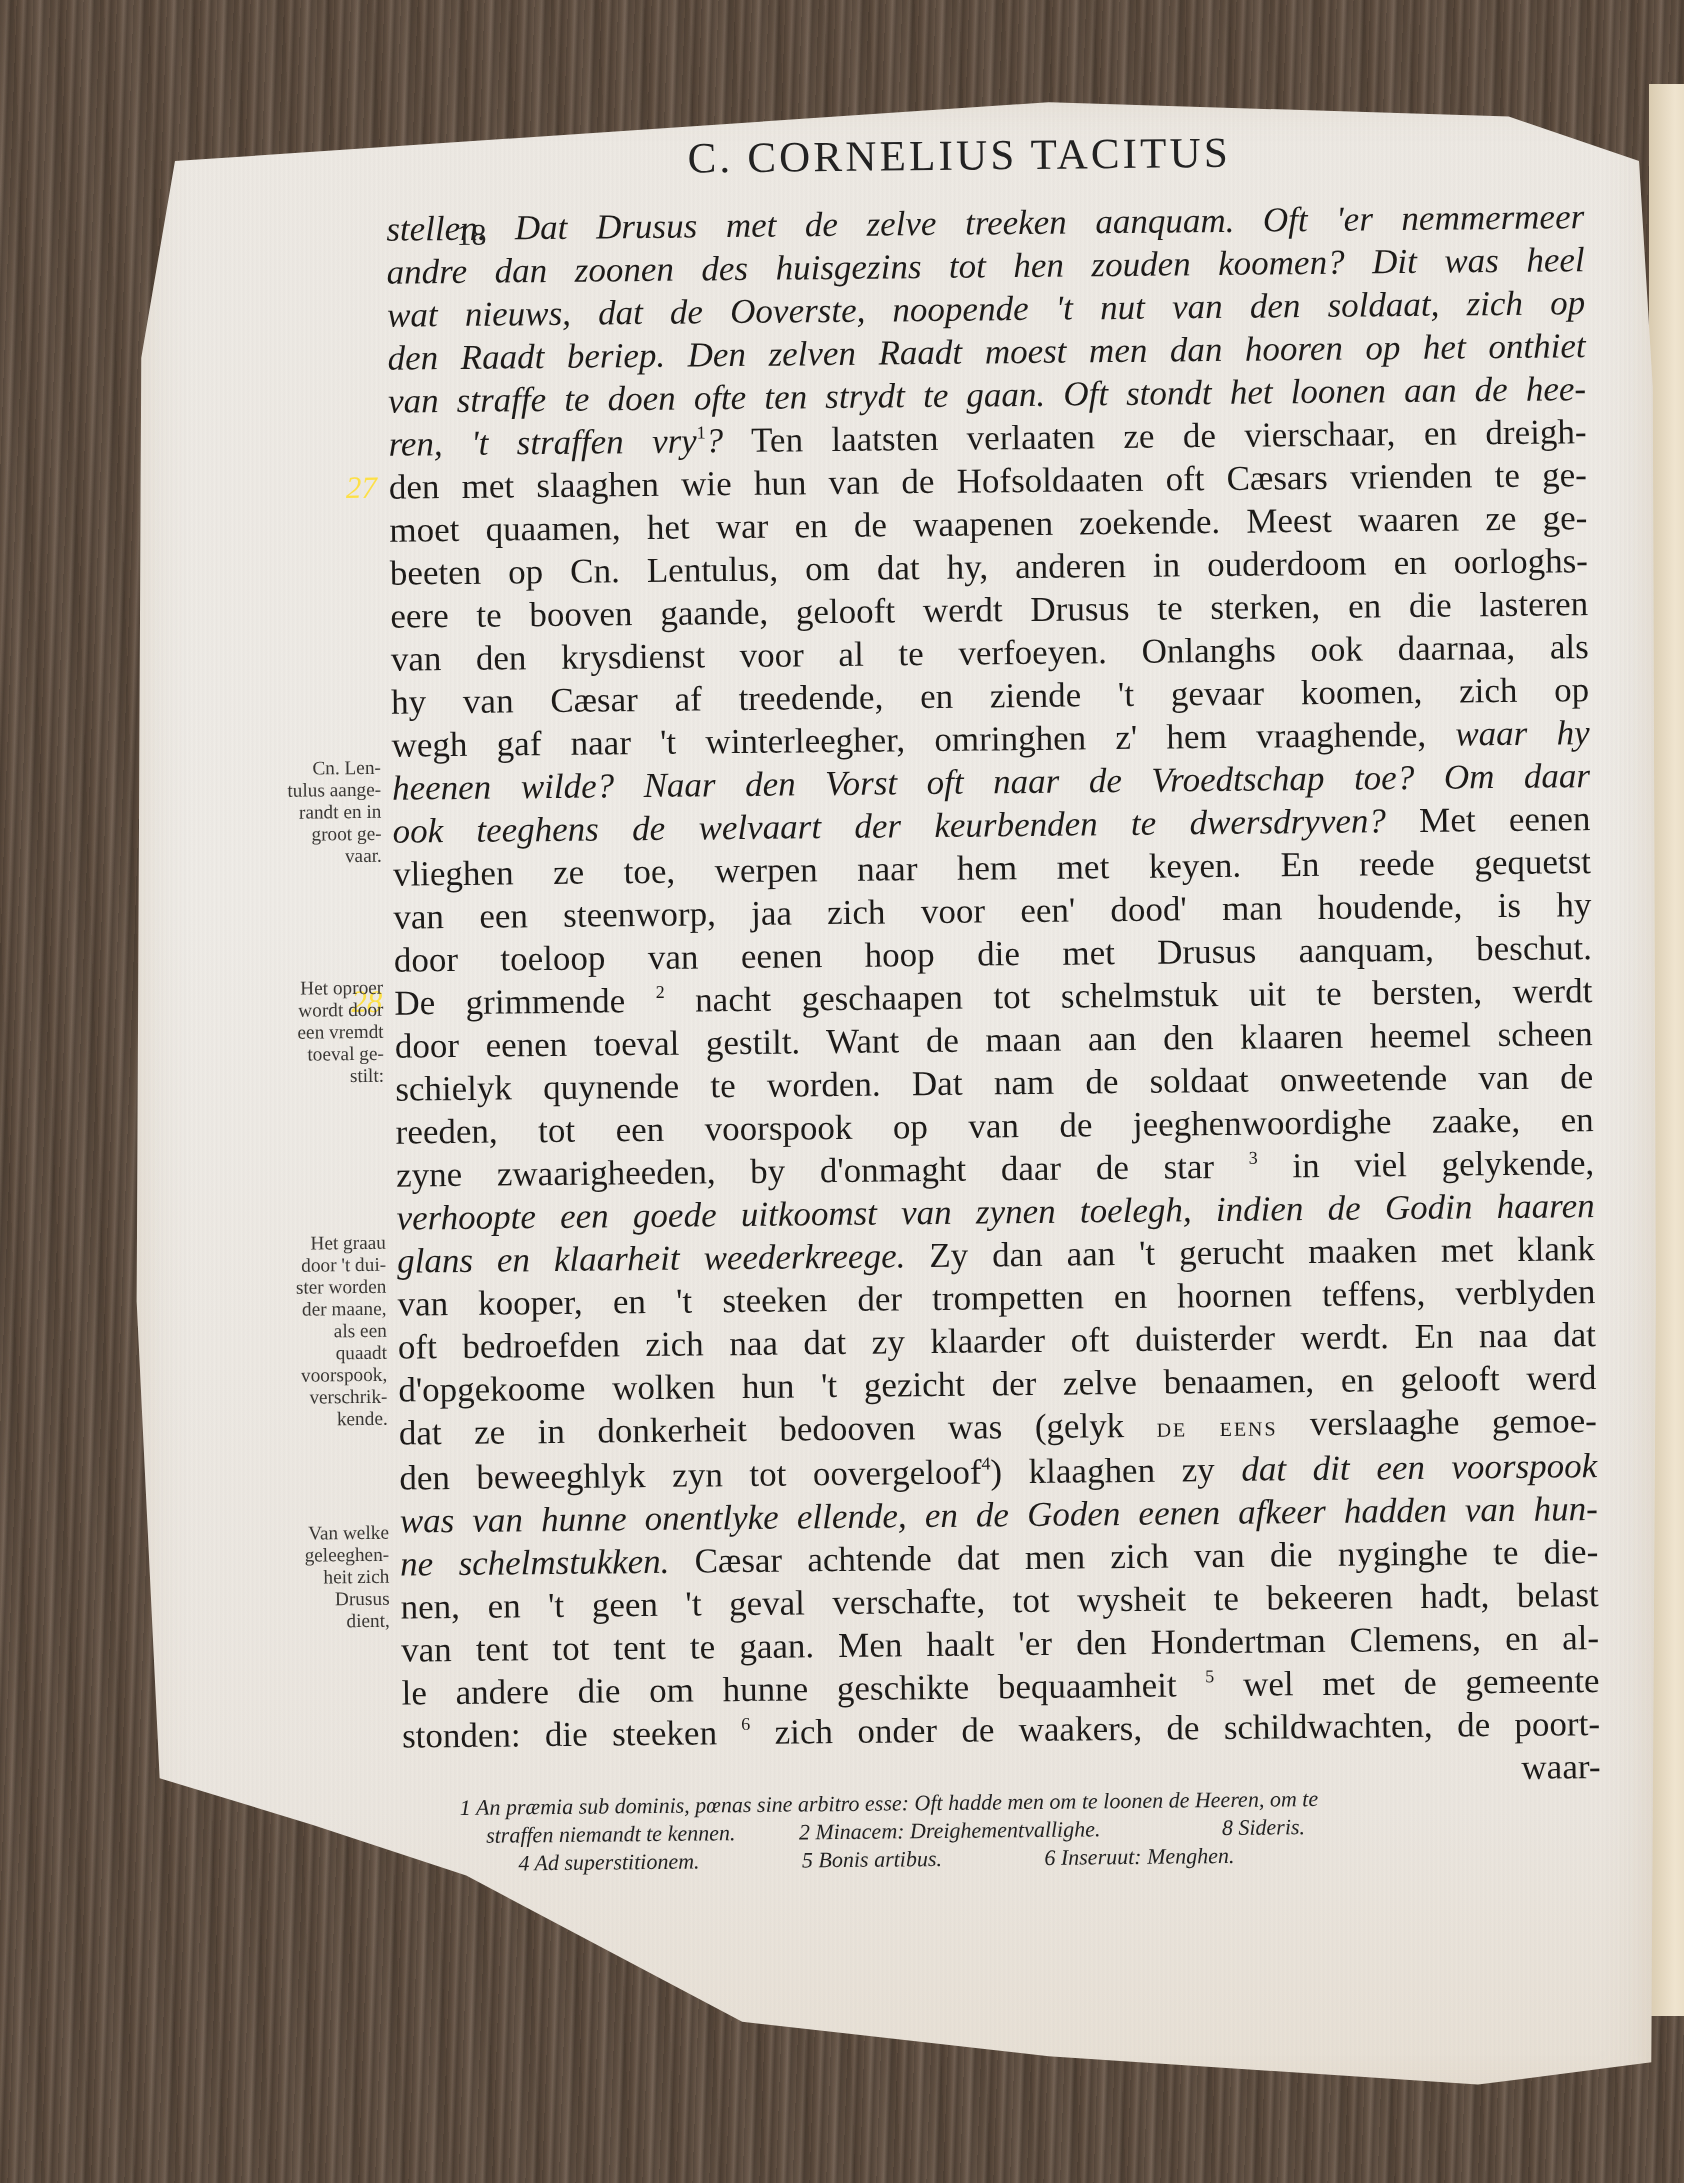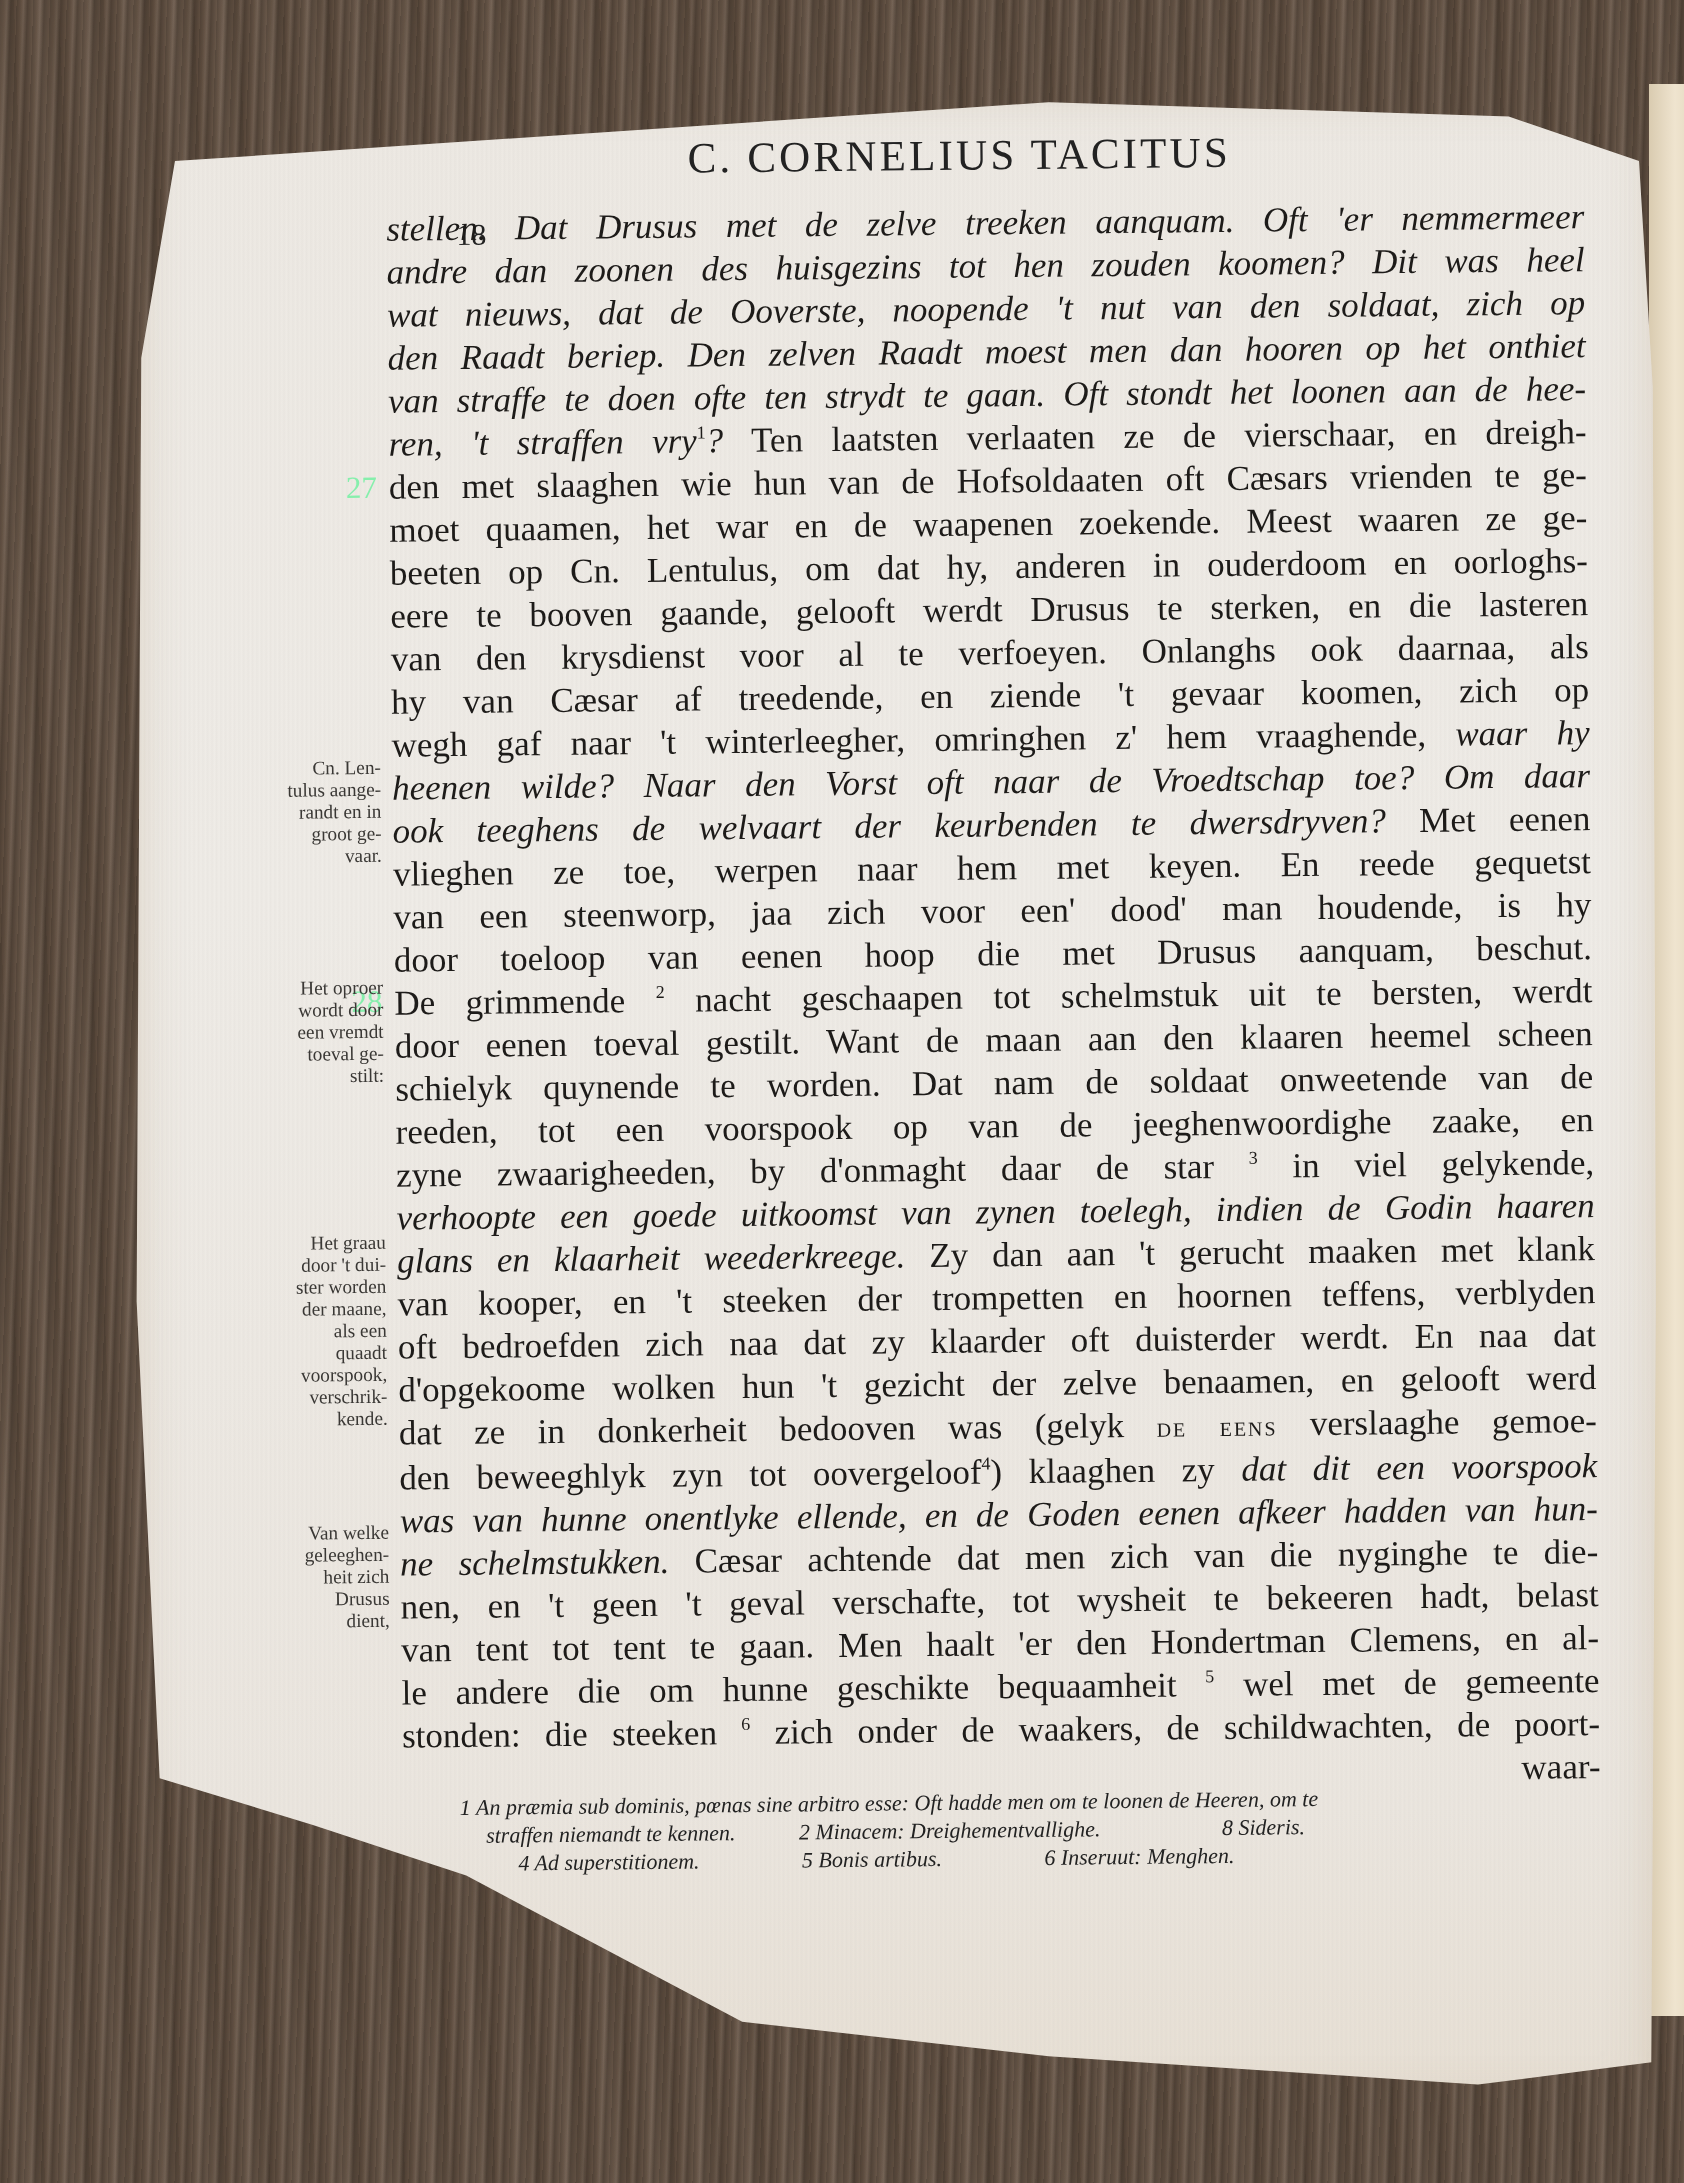--- a/index.html
+++ b/index.html
@@ -45,7 +45,7 @@
     .sc { font-variant: small-caps; letter-spacing: 1.9px; font-size: 28px; }
     sup { font-size: 18px; vertical-align: 14px; line-height: 0; }
     .section-number {
-      position: absolute; font-size: 31px; color: #86efac;
+      position: absolute; font-size: 31px; color: #fde047; font-style: italic;
     }
     .margin-note {
       position: absolute; font-size: 19.3px; line-height: 22px; color: #3a3835; text-align: right; width: 129px;

